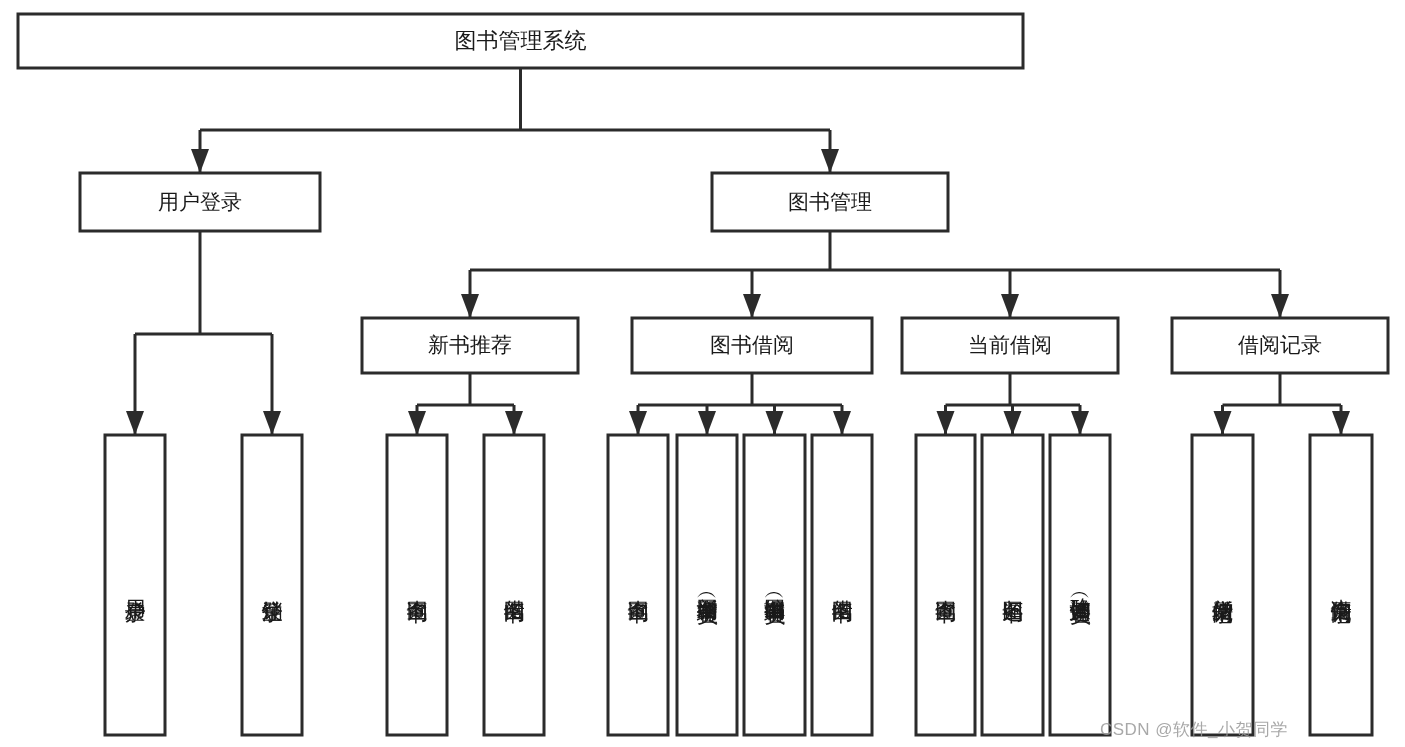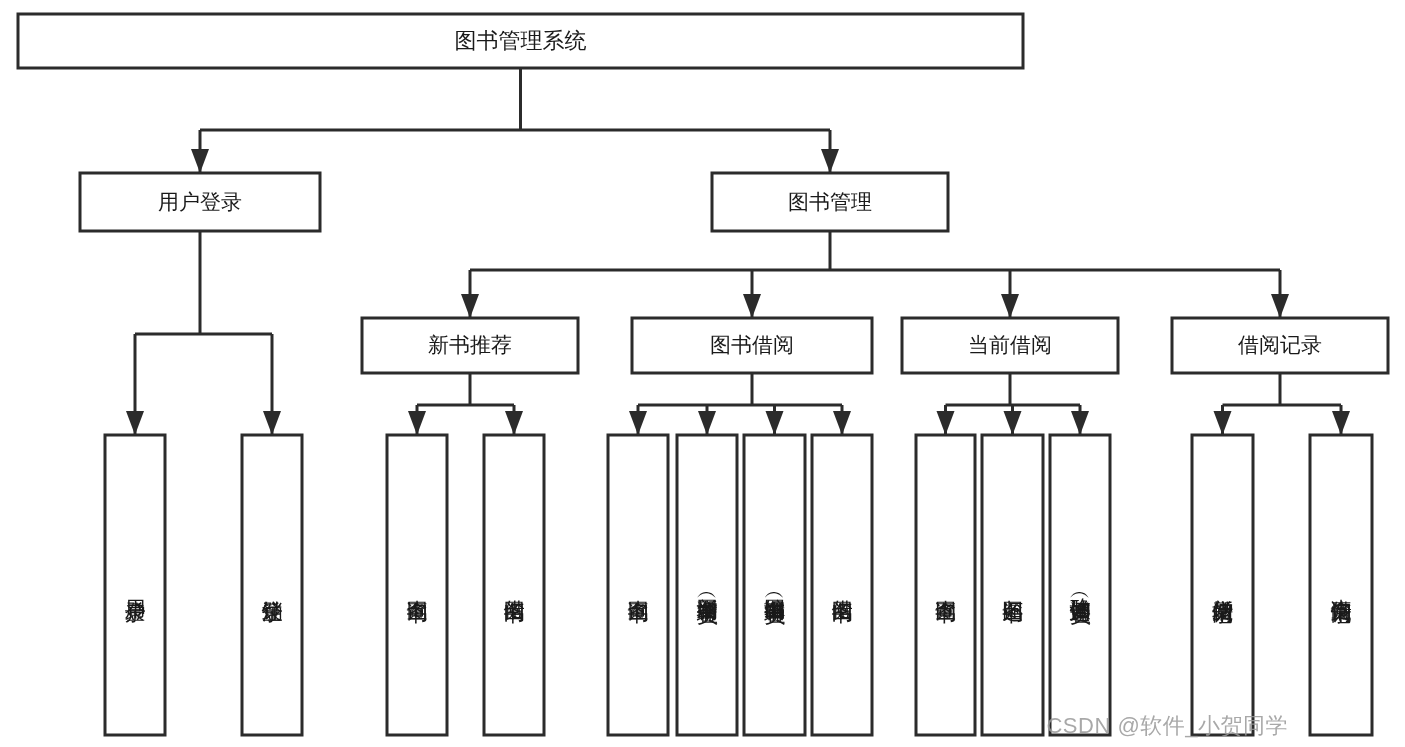--- a/index.html
+++ b/index.html
@@ -73,7 +73,7 @@
     right: 8px;
     bottom: 6px;
     font-family: "Liberation Sans", "DejaVu Sans", sans-serif;
-    font-size: 22px;
+    font-size: 17px;
     color: #9a9a9a;
     opacity: 0.85;
     white-space: nowrap;

